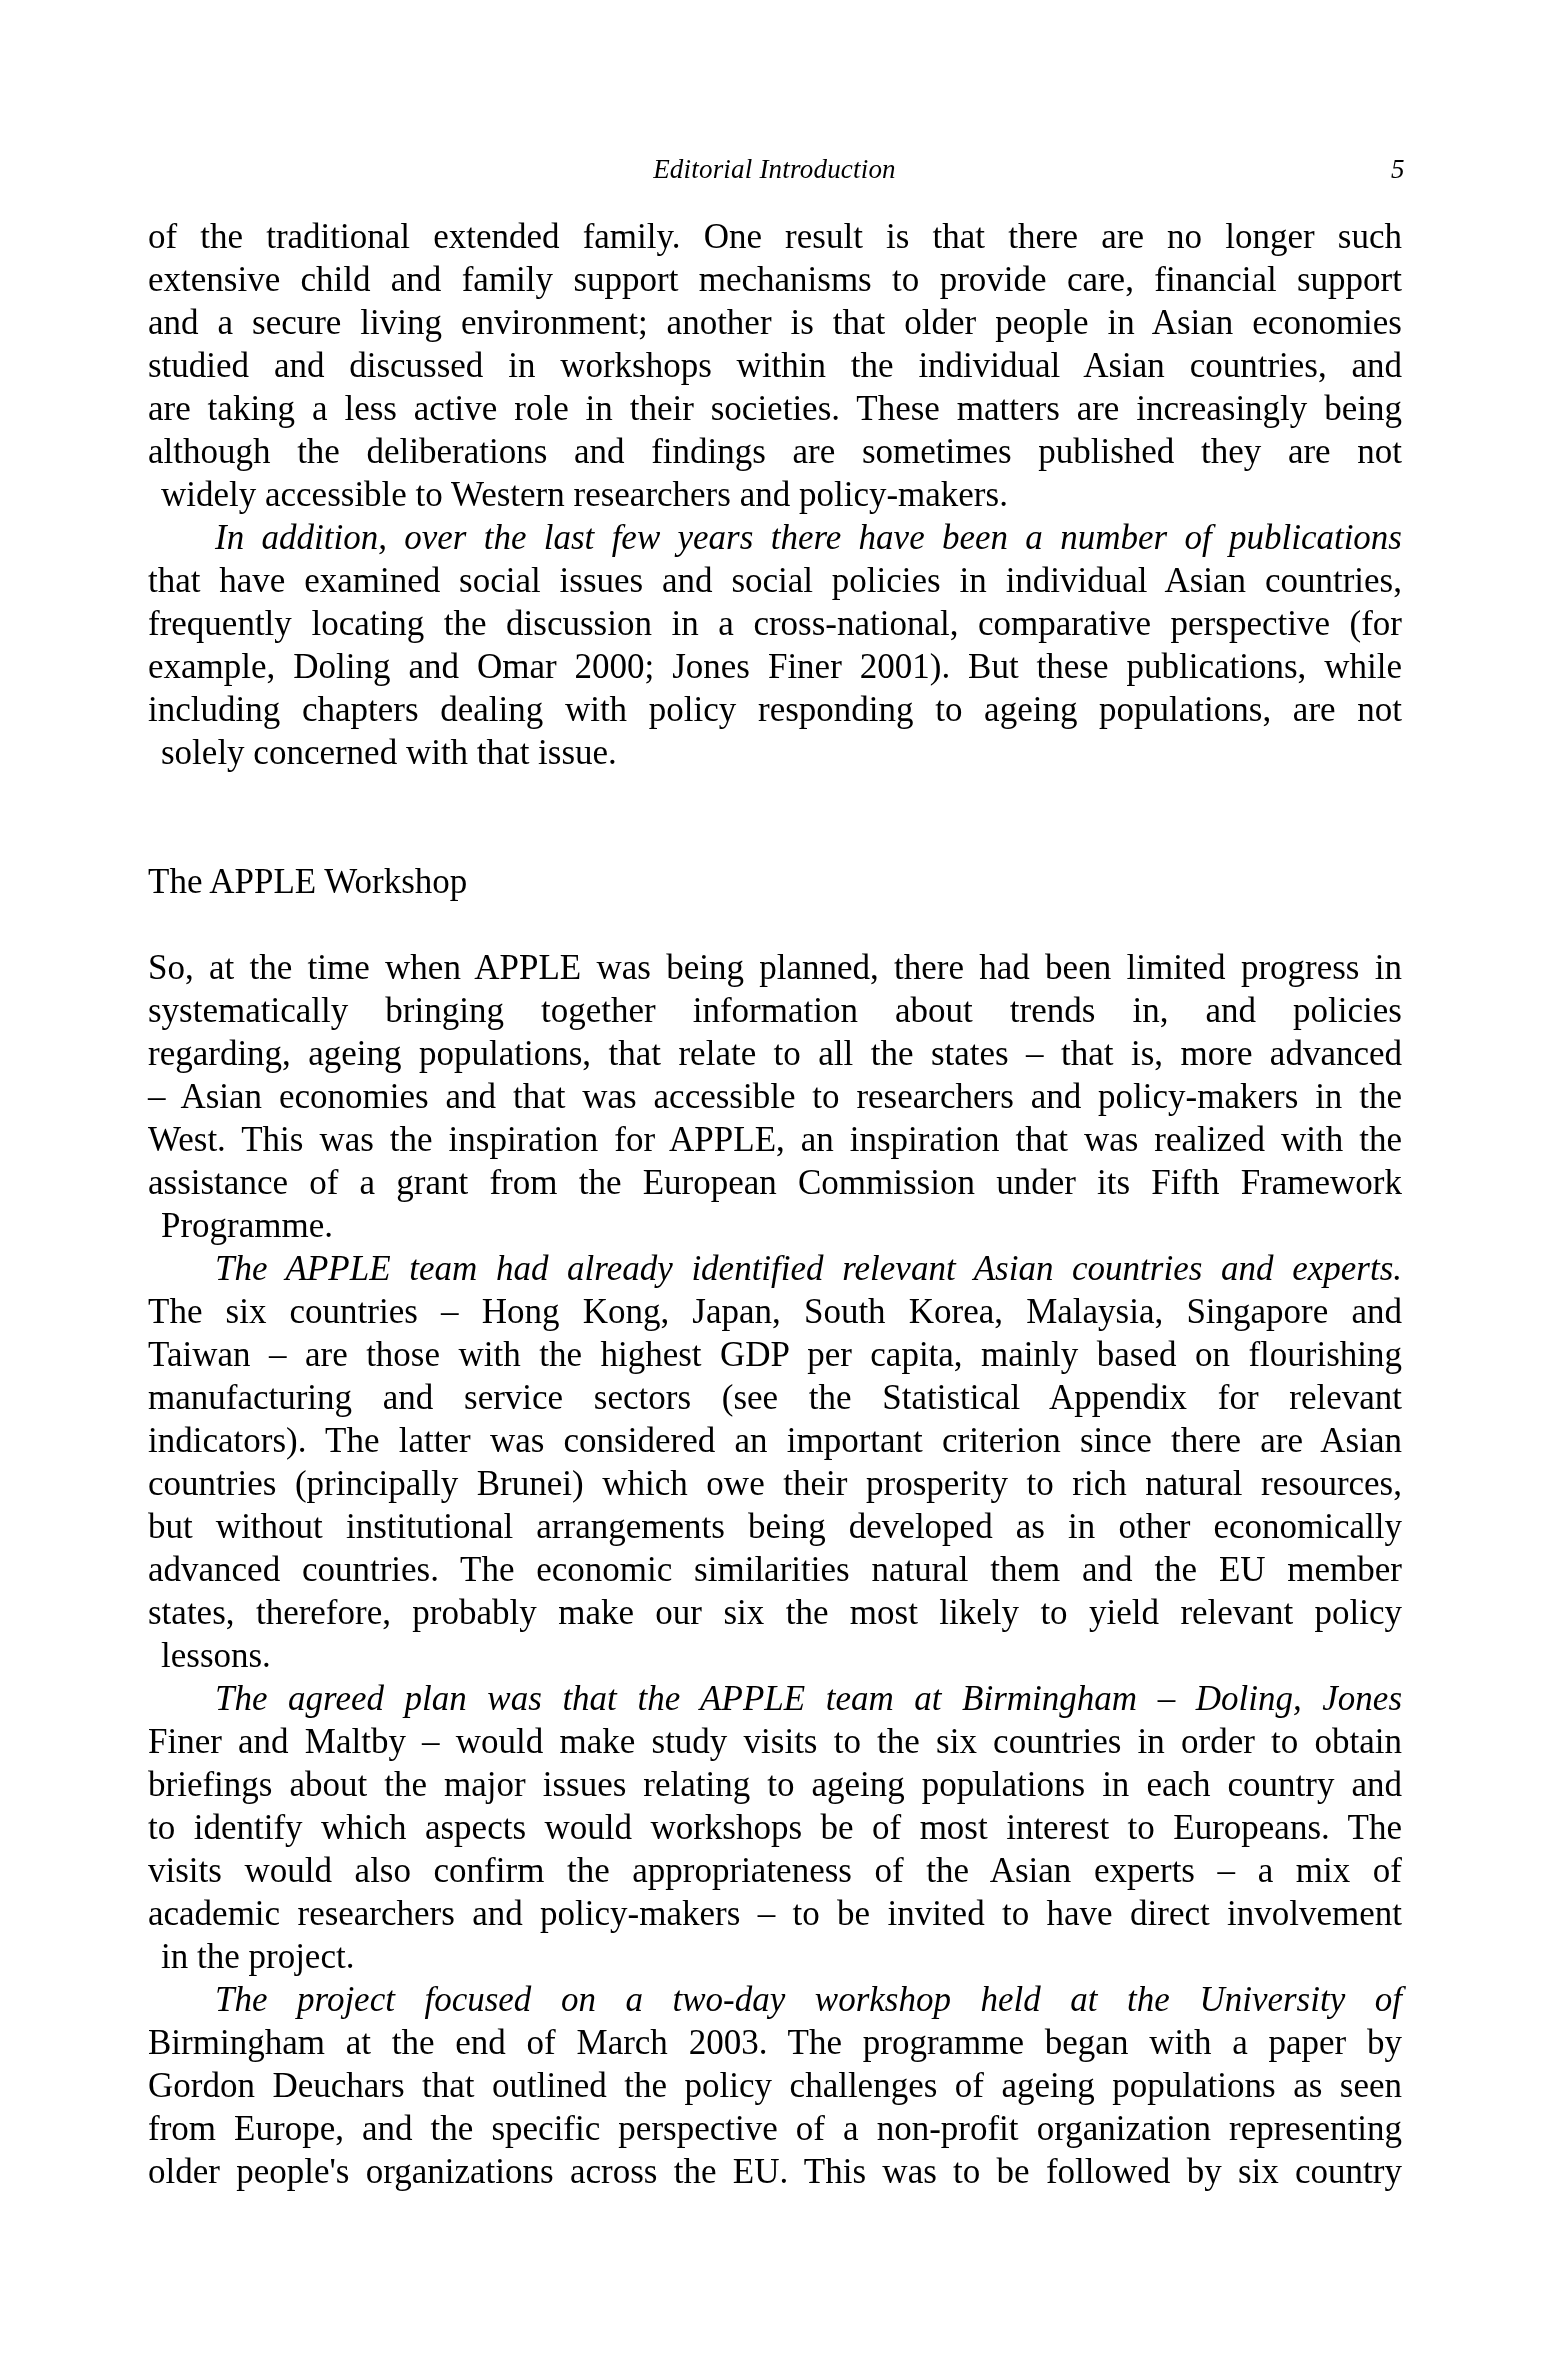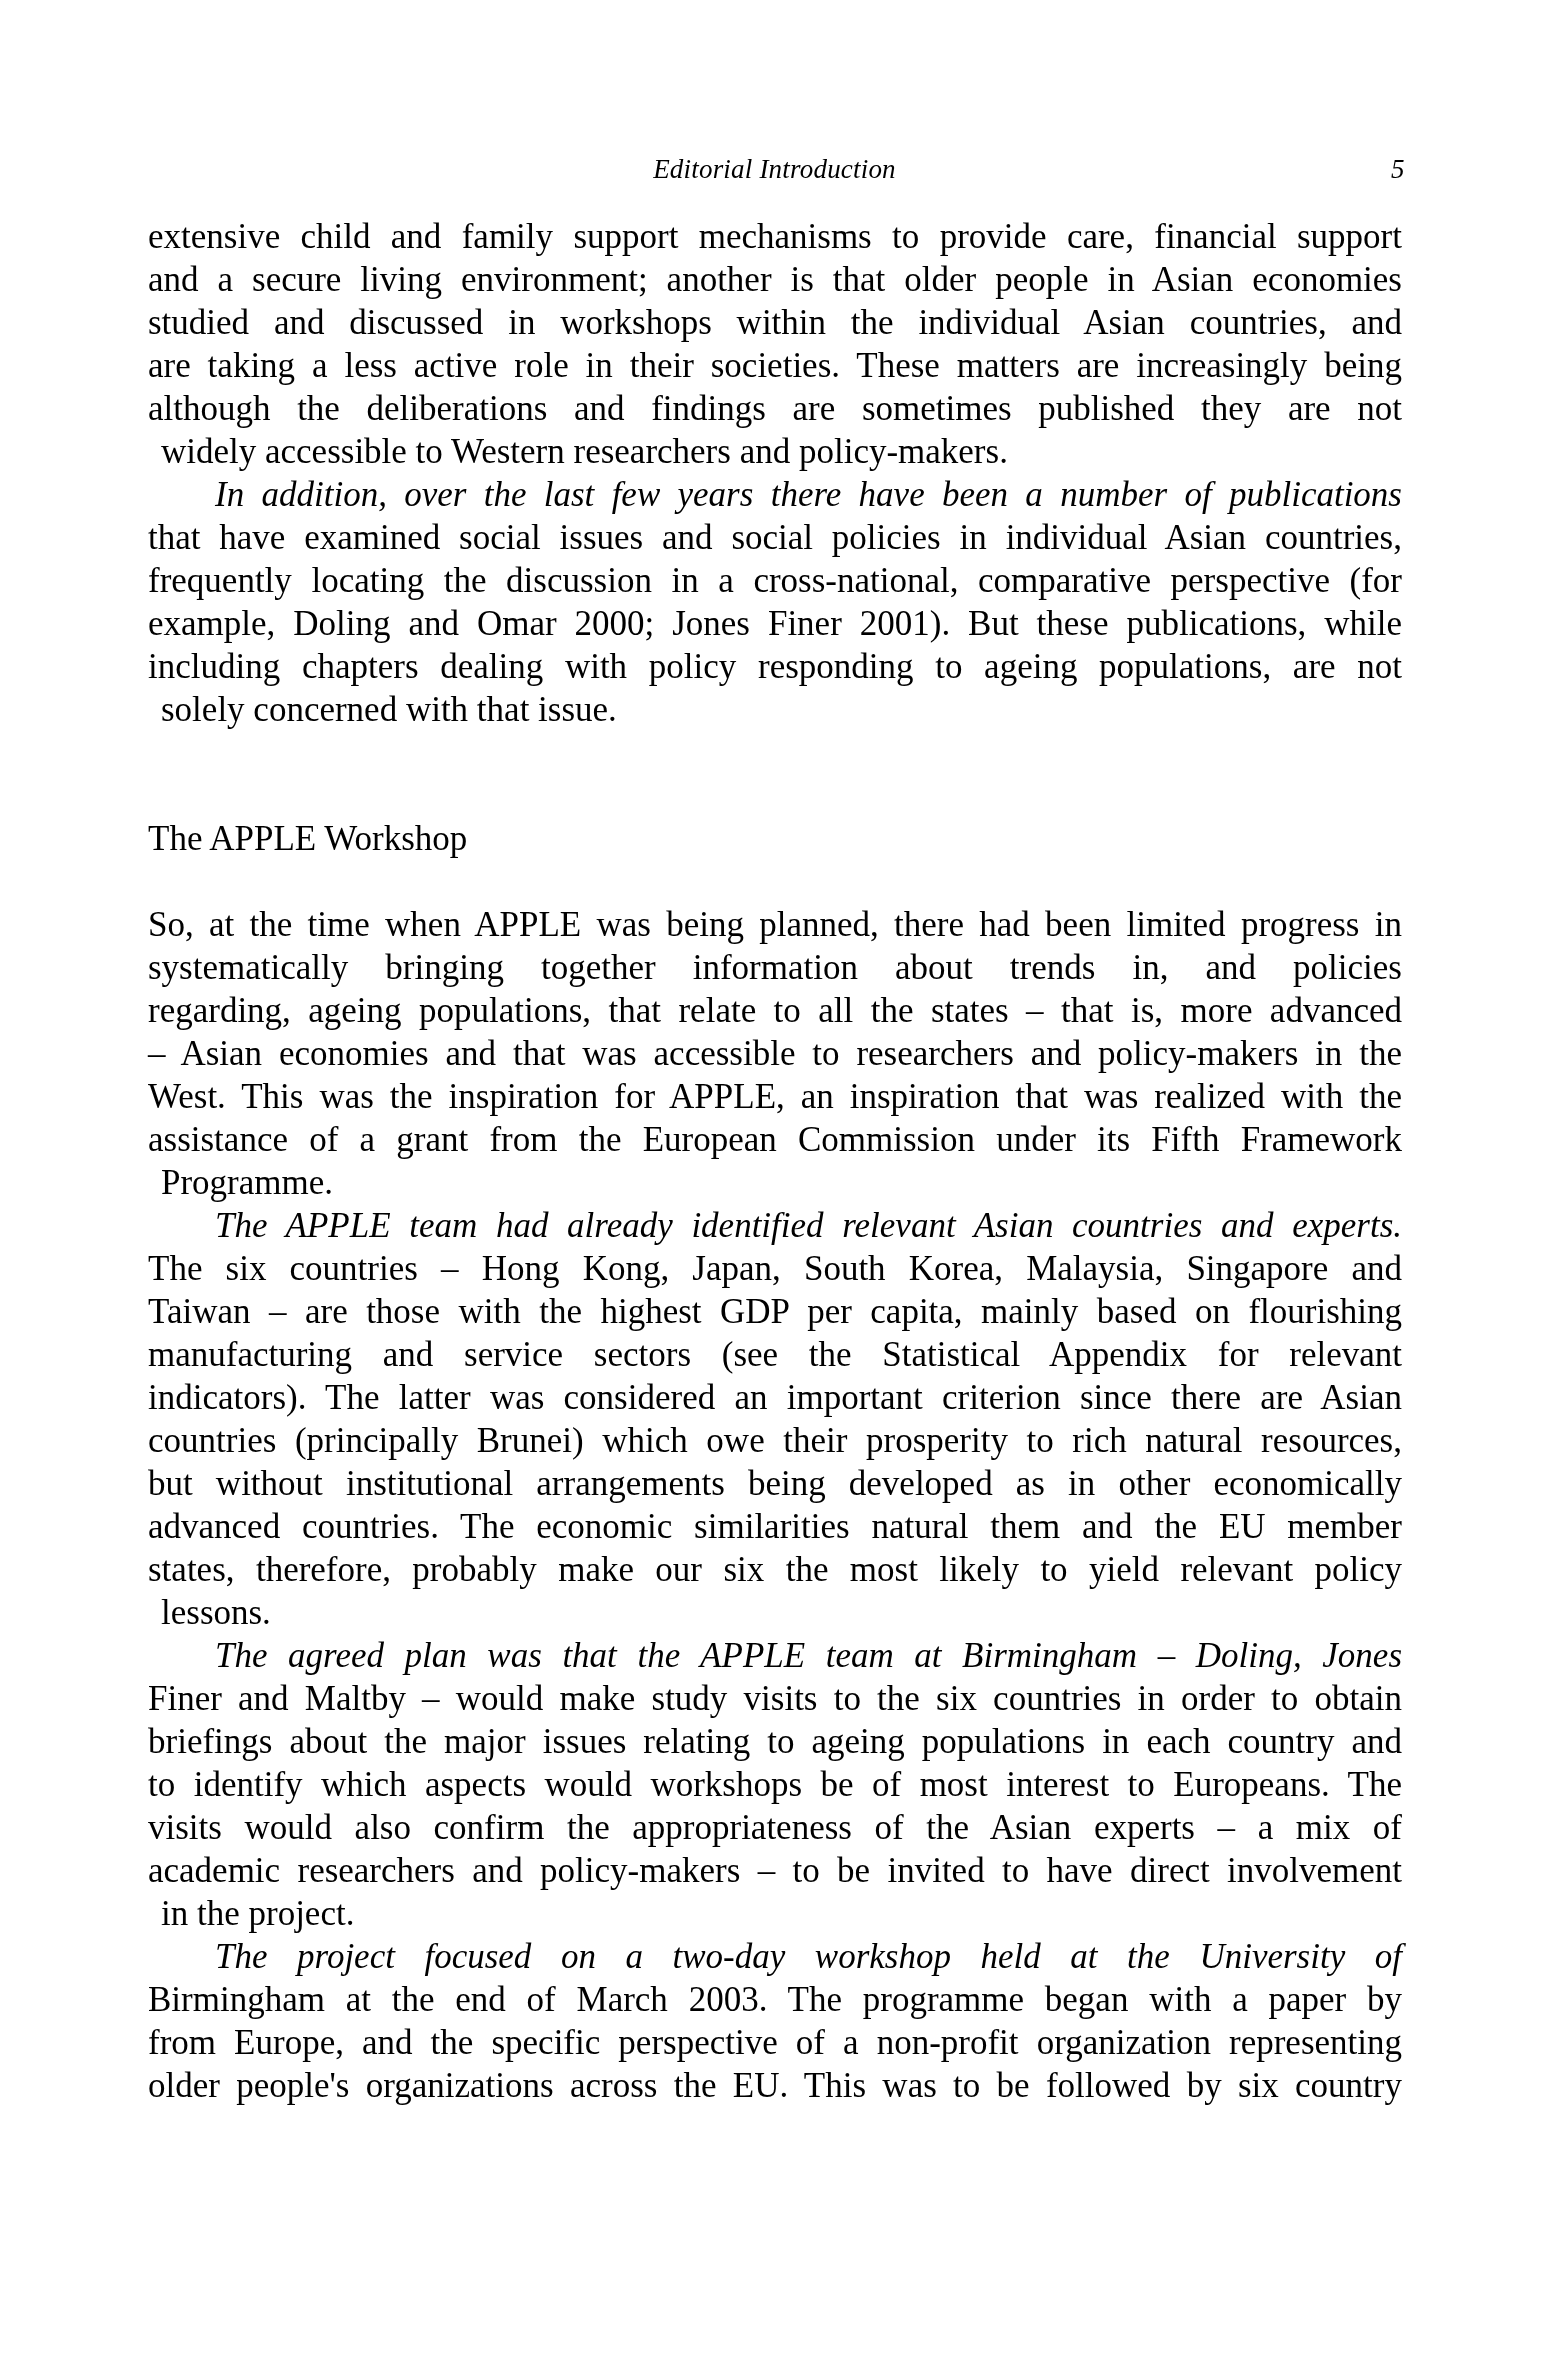--- a/index.html
+++ b/index.html
@@ -87,6 +87,7 @@
 <div class="body-text">
   <div id="sec-intro">
       <p class="para">
+        <span class="line">of the traditional extended family. One result is that there are no longer such</span>
         <span class="line">extensive child and family support mechanisms to provide care, financial support</span>
         <span class="line">and a secure living environment; another is that older people in Asian economies</span>
         <span class="line">studied and discussed in workshops within the individual Asian countries, and</span>

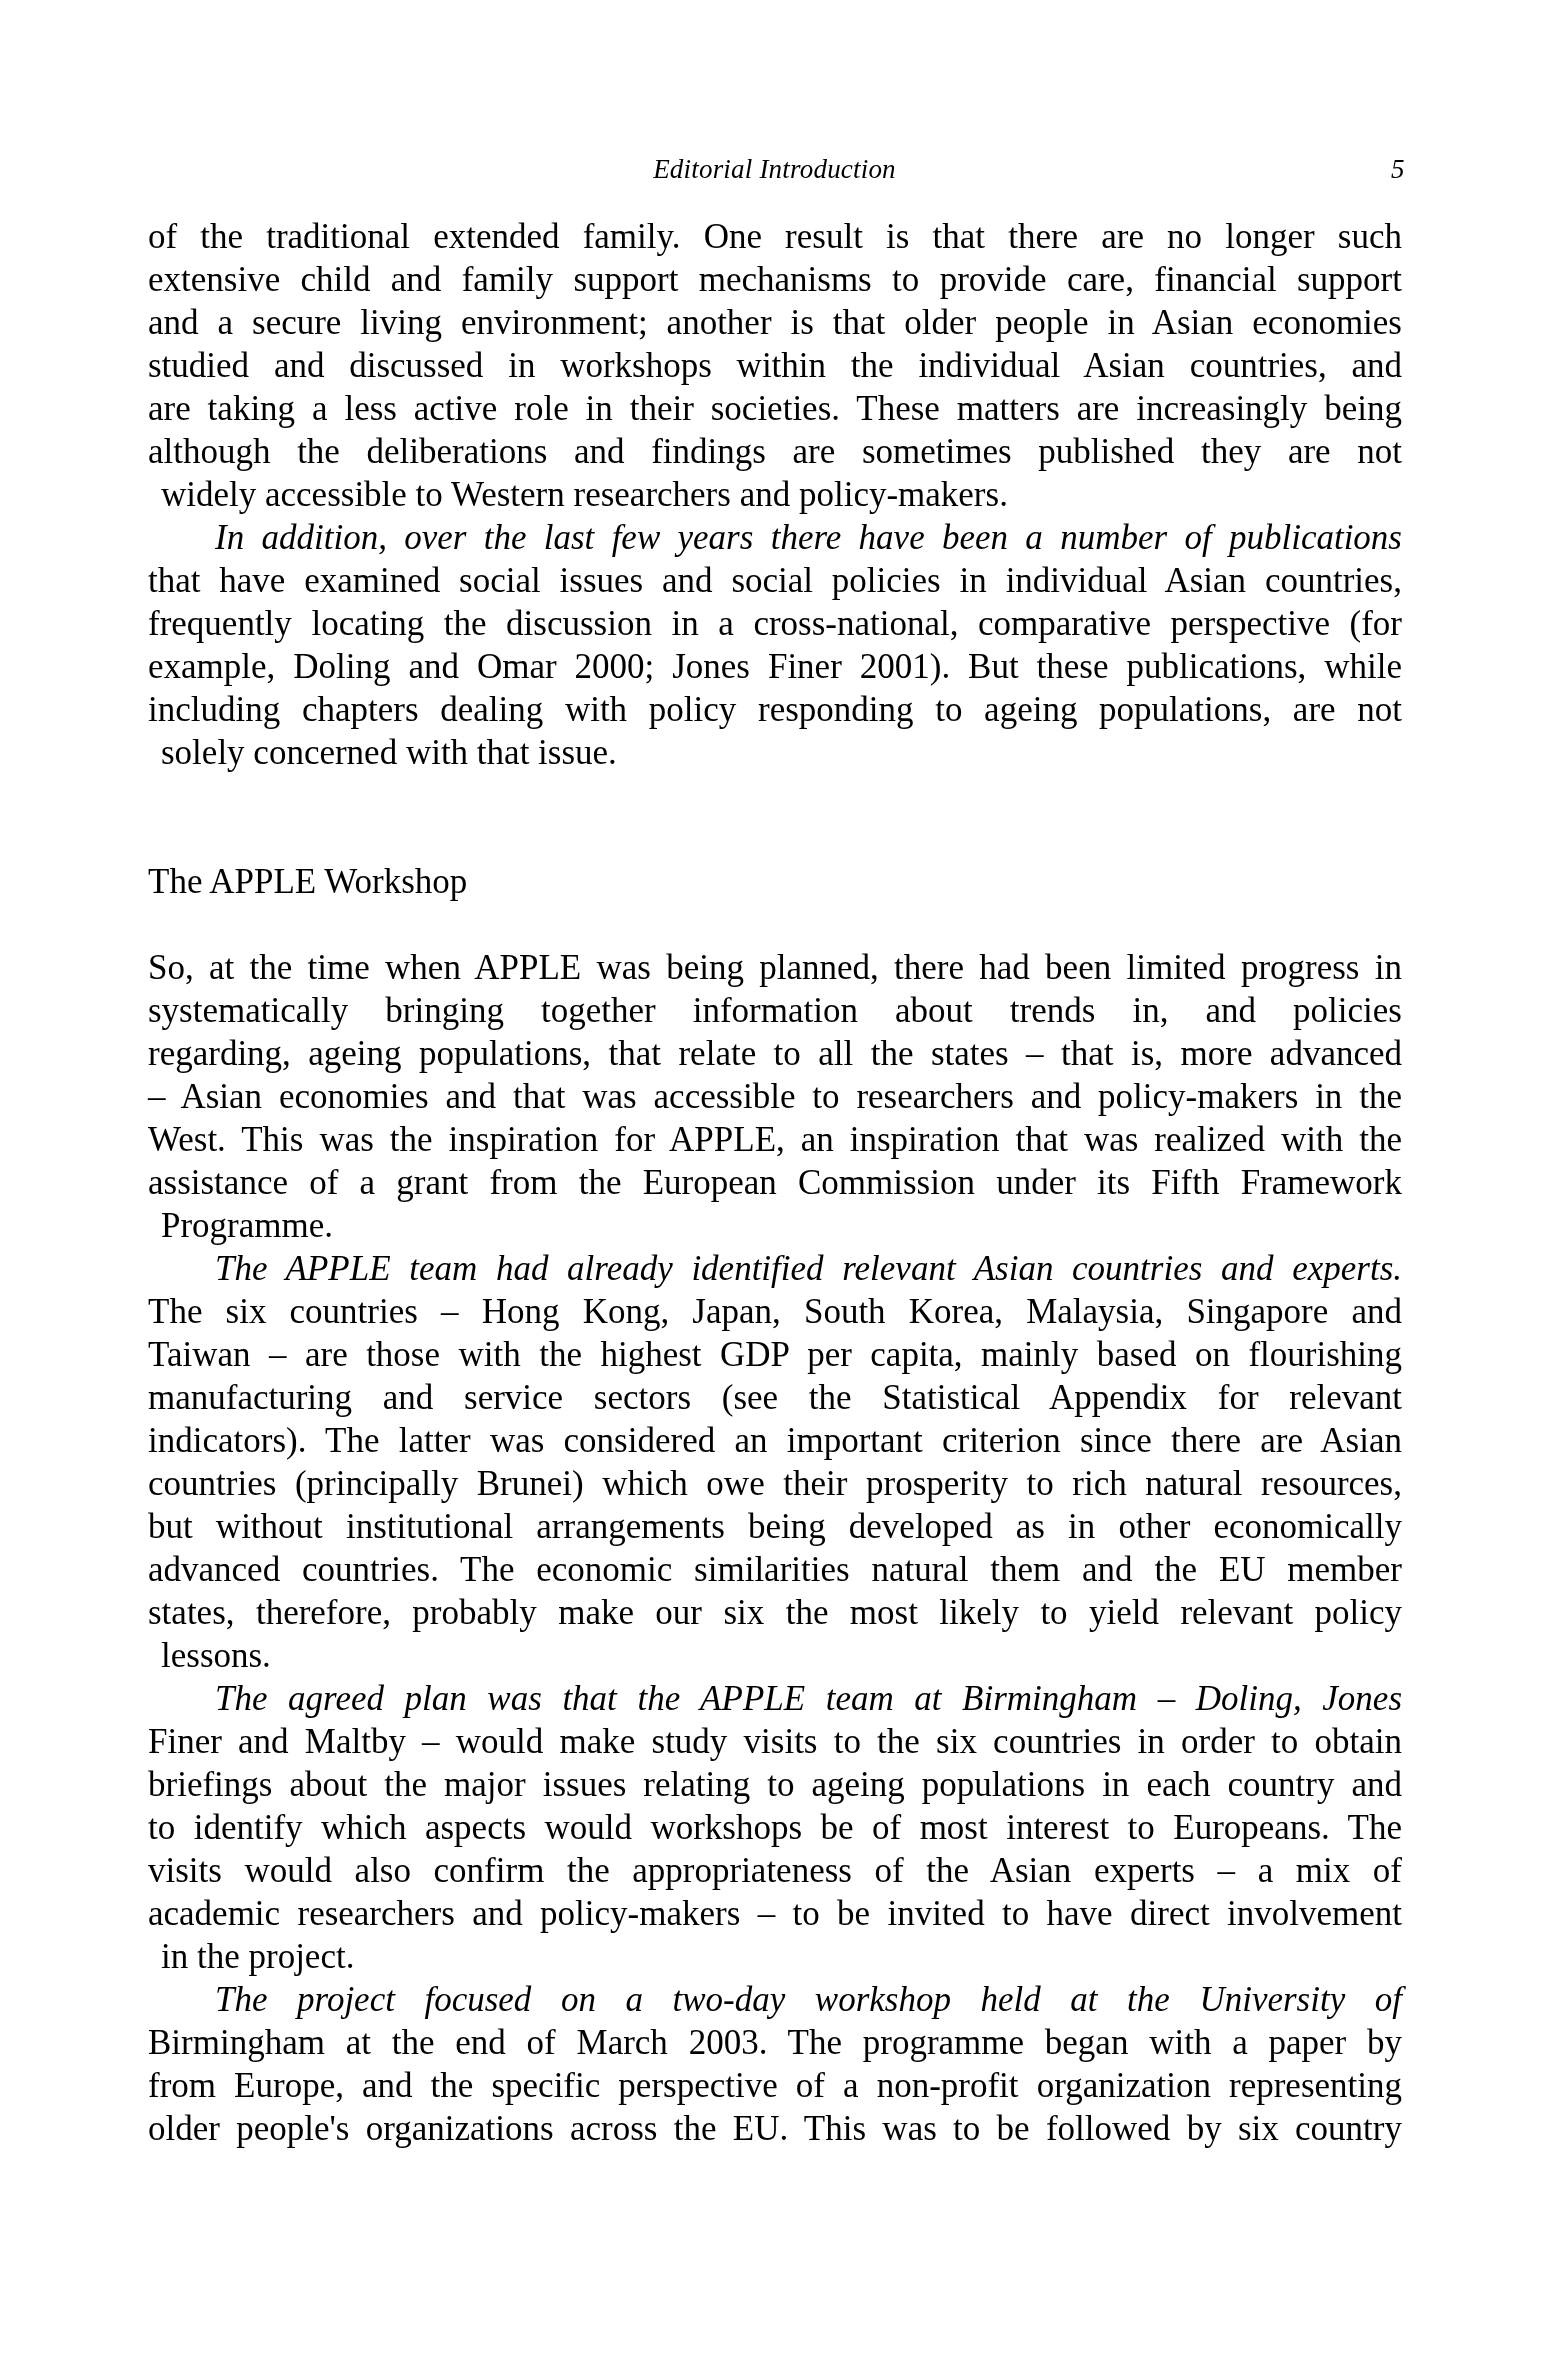--- a/index.html
+++ b/index.html
@@ -141,6 +141,7 @@
       <p class="para">
         <span class="line indent">The project focused on a two-day workshop held at the University of</span>
         <span class="line">Birmingham at the end of March 2003. The programme began with a paper by</span>
+        <span class="line">Gordon Deuchars that outlined the policy challenges of ageing populations as seen</span>
         <span class="line">from Europe, and the specific perspective of a non-profit organization representing</span>
         <span class="line">older people's organizations across the EU. This was to be followed by six country</span>
       </p>

